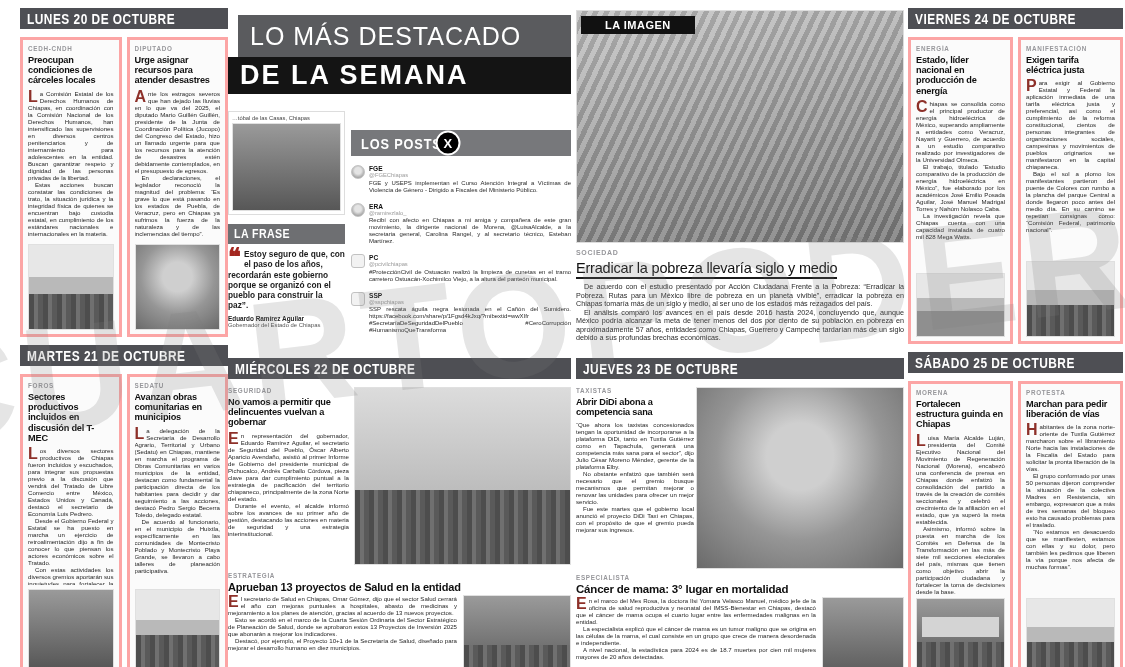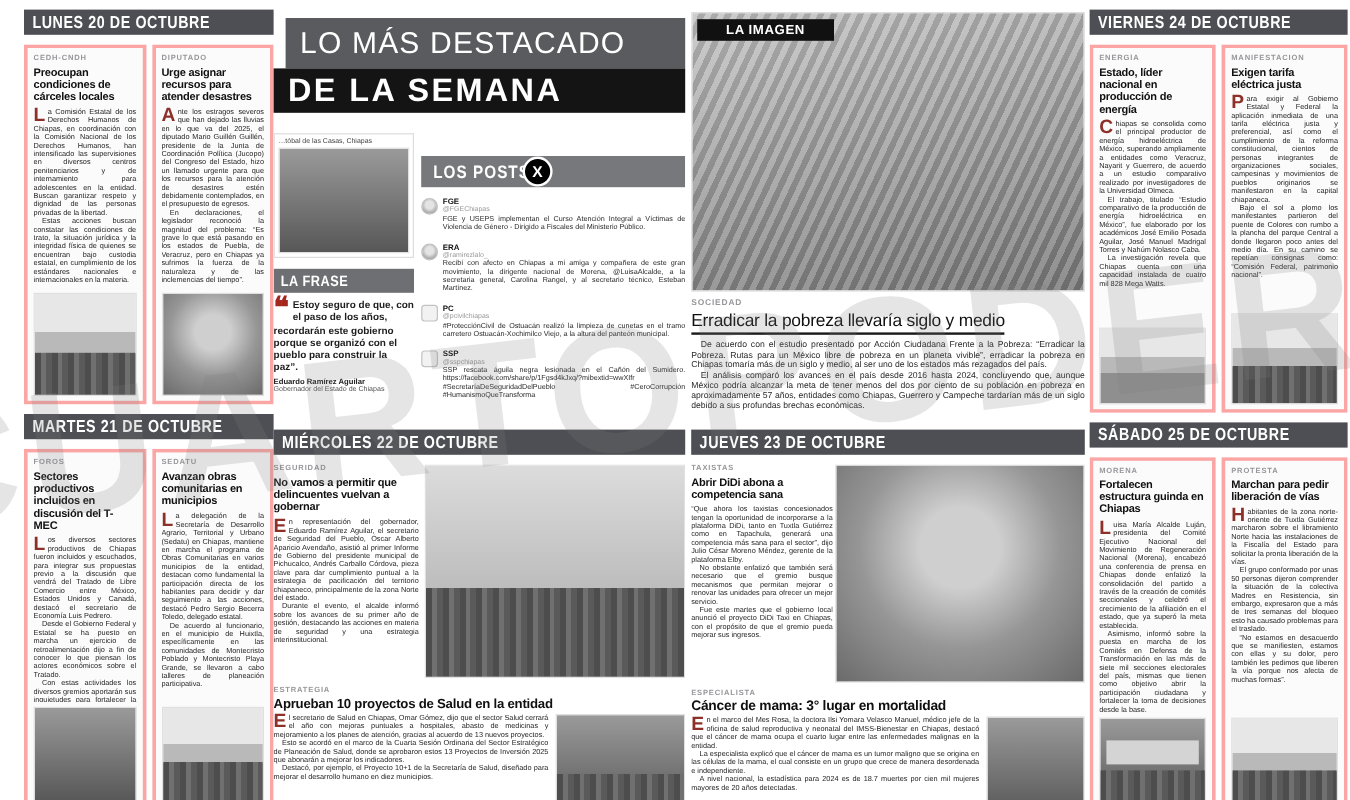--- a/index.html
+++ b/index.html
@@ -257,7 +257,7 @@
 
     <article class="est">
       <div class="kicker">ESTRATEGIA</div>
-      <h3 class="title">Aprueban 10 proyectos de Salud en la entidad</h3>
+      <h3 class="title">Aprueban 13 proyectos de Salud en la entidad</h3>
       <div class="est-row">
         <div class="est-body">
           <p class="art lead">El secretario de Salud en Chiapas, Omar Gómez, dijo que el sector Salud cerrará el año con mejoras puntuales a hospitales, abasto de medicinas y mejoramiento a los planes de atención, gracias al acuerdo de 13 nuevos proyectos.</p>

